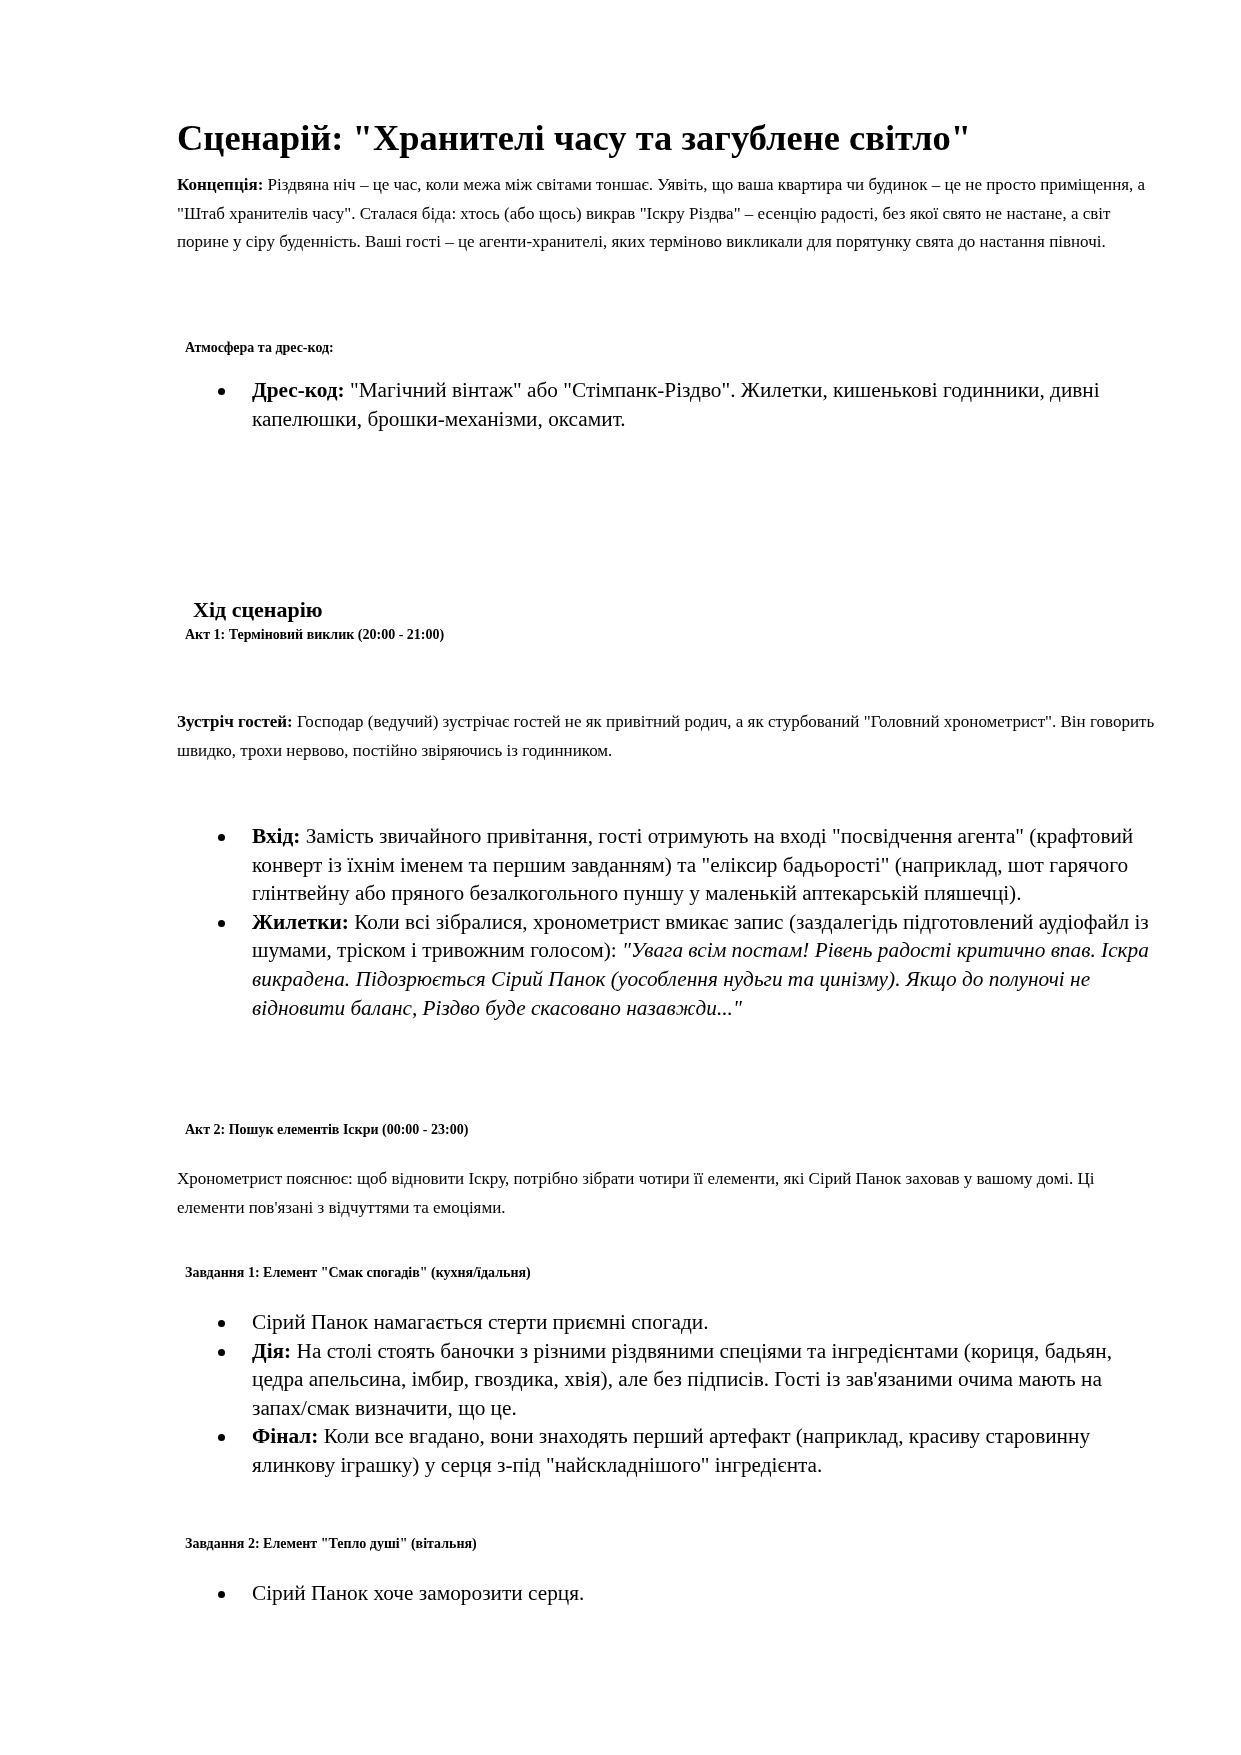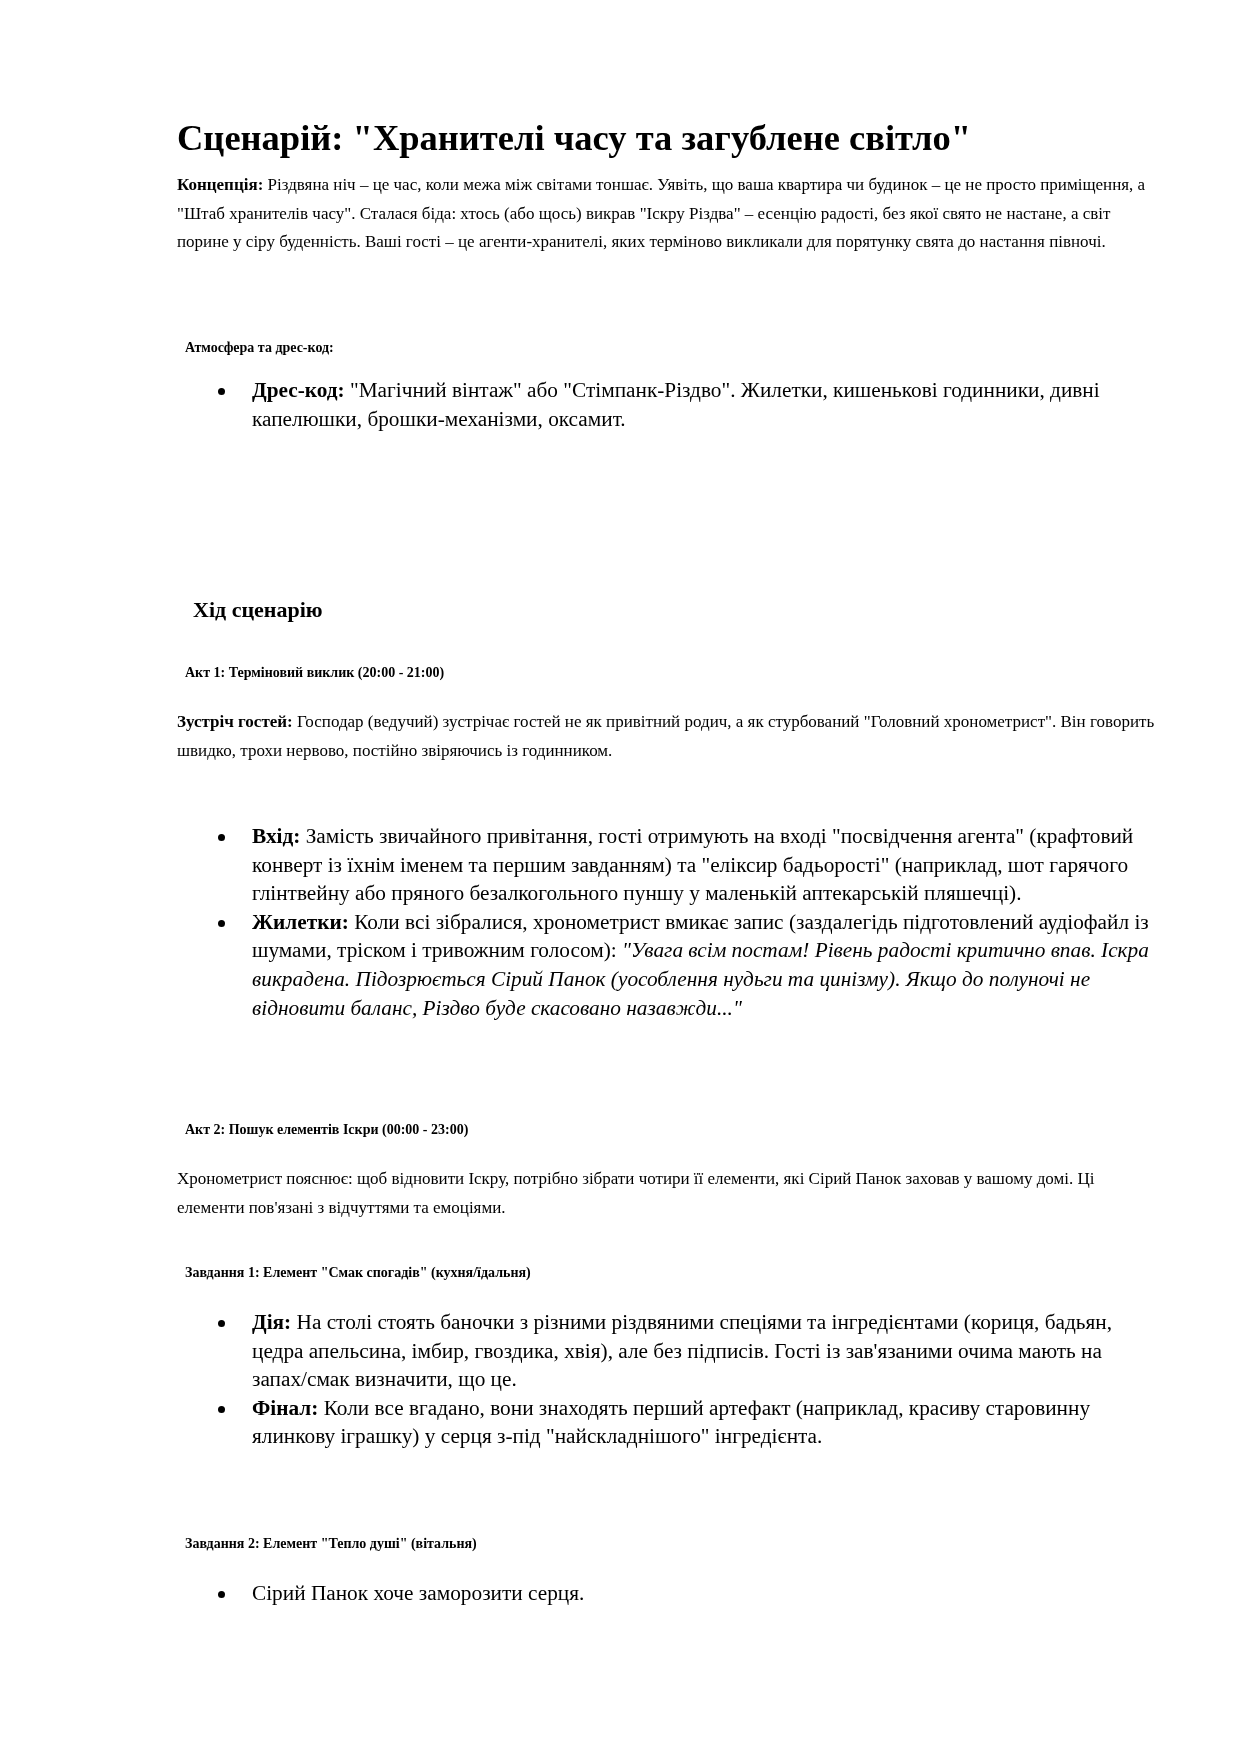--- a/index.html
+++ b/index.html
@@ -101,7 +101,7 @@
 
   <h2 class="heading-lg" style="top:594px;">Хід сценарію</h2>
 
-  <h3 class="heading" style="top:651px;">Акт 1: Терміновий виклик (20:00 - 21:00)</h3>
+  <h3 class="heading" style="top:613px;">Акт 1: Терміновий виклик (20:00 - 21:00)</h3>
 
   <p class="para" style="top:708px;">
     <b>Зустріч гостей:</b><span> Господар (ведучий) зустрічає гостей не як привітний родич, а як стурбований "Головний хронометрист". Він говорить швидко, трохи нервово, постійно звіряючись із годинником.</span>

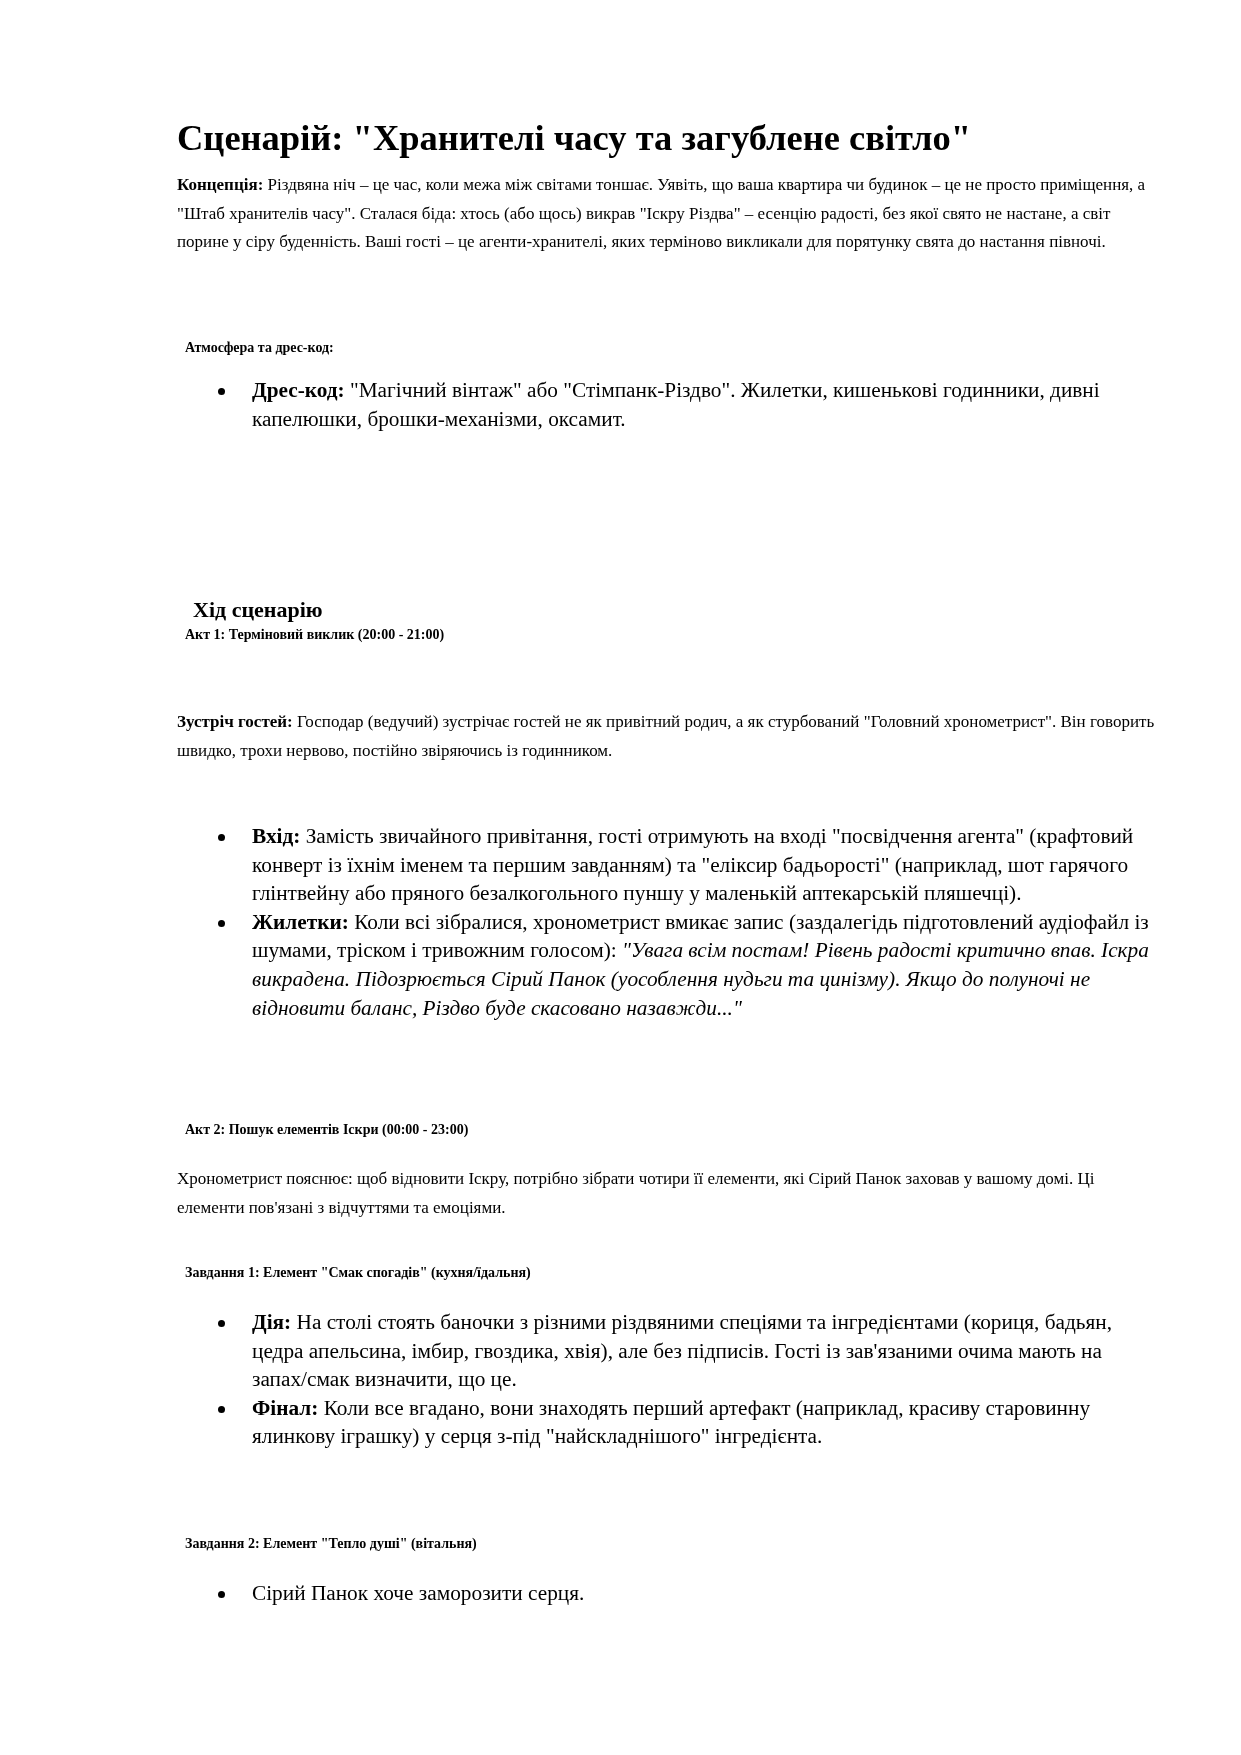--- a/index.html
+++ b/index.html
@@ -127,6 +127,10 @@
   <ul class="bullets" style="top:1308px;">
     <li>
       <span class="dot"></span>
+      <span>Сірий Панок намагається стерти приємні спогади.</span>
+    </li>
+    <li>
+      <span class="dot"></span>
       <b>Дія:</b><span> На столі стоять баночки з різними різдвяними спеціями та інгредієнтами (кориця, бадьян, цедра апельсина, імбир, гвоздика, хвія), але без підписів. Гості із зав'язаними очима мають на запах/смак визначити, що це.</span>
     </li>
     <li>

